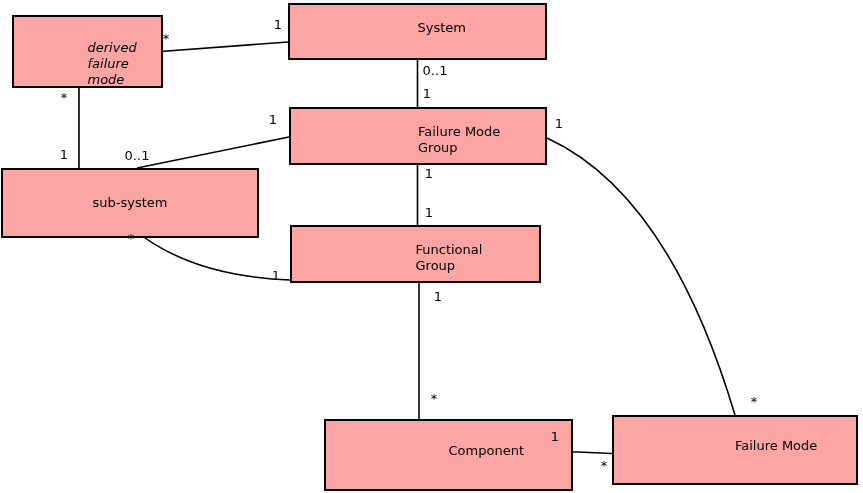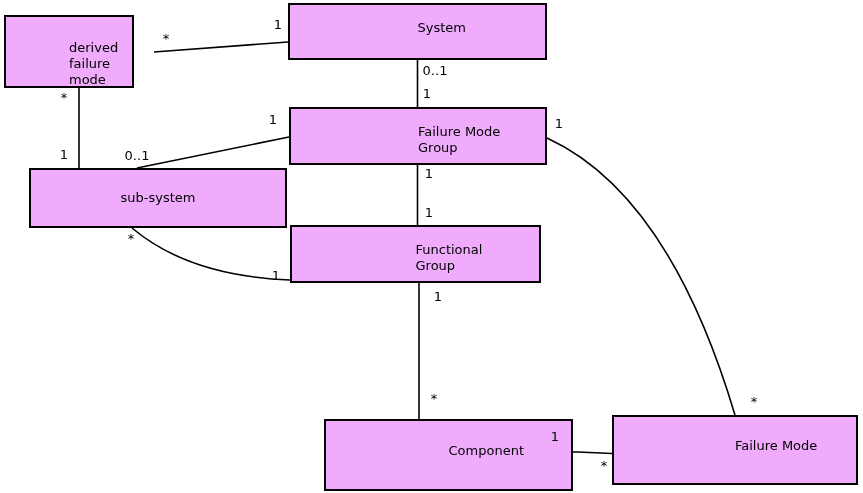--- a/index.html
+++ b/index.html
@@ -16,7 +16,7 @@
   .node{
     position:absolute;
     box-sizing:border-box;
-    background:#f0abfc;
+    background:#fca5a5;
     border:2px solid #000;
   }
   .node-label{

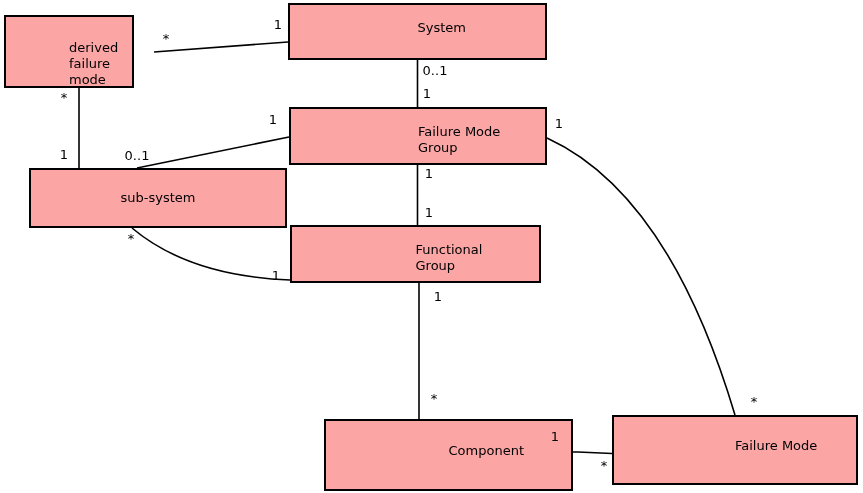--- a/index.html
+++ b/index.html
@@ -56,7 +56,7 @@
     <path d="M544 452 L578 452 L612 453.5"></path>
   </svg>
 
-  <div class="node" style="left:4px;top:15px;width:130px;height:73px;">
+  <div class="node" style="left:12px;top:15px;width:151px;height:73px;font-style:italic;">
     <span class="node-label anchor-center-left">derived
 failure
 mode</span>

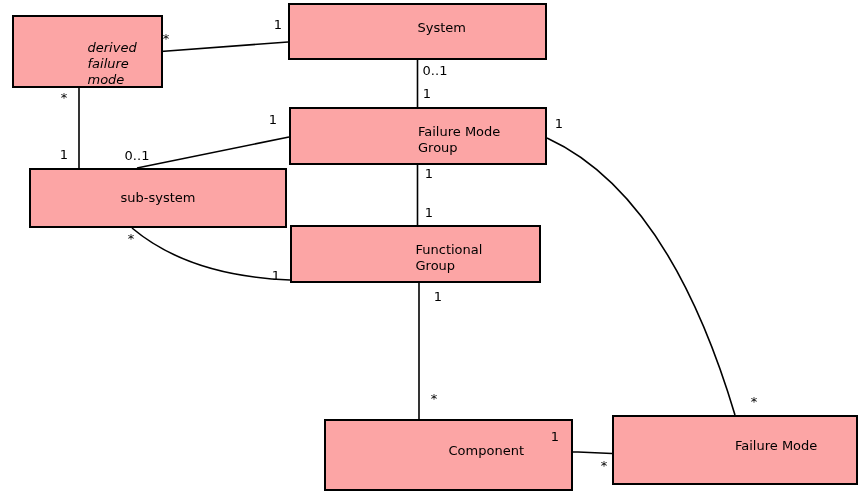--- a/index.html
+++ b/index.html
@@ -71,7 +71,7 @@
 Group</span>
   </div>
 
-  <div class="node" style="left:1px;top:168px;width:258px;height:60px;margin-left:28px;">
+  <div class="node" style="left:1px;top:168px;width:258px;height:70px;">
     <span class="node-label anchor-centered">sub-system</span>
   </div>
 

